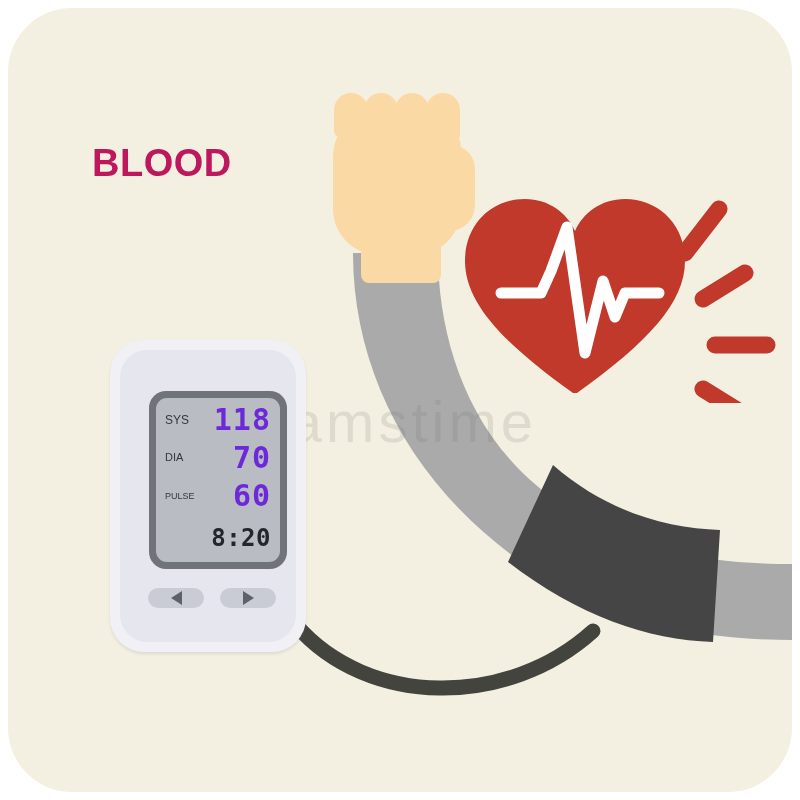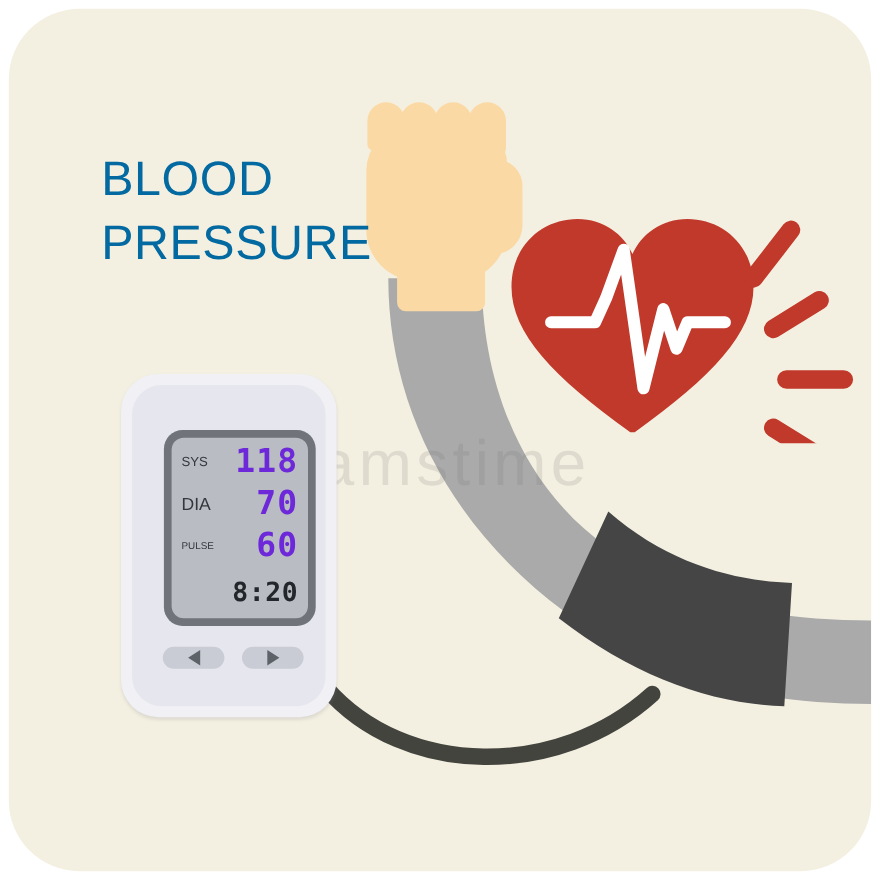--- a/index.html
+++ b/index.html
@@ -39,9 +39,9 @@
     left: 84px;
     top: 126px;
     width: 300px;
-    color: #0369a1;
-    font-size: 44px;
-    font-weight: normal;
+    color: #be185d;
+    font-size: 38px;
+    font-weight: bold;
     line-height: 58px;
     letter-spacing: 0.5px;
   }

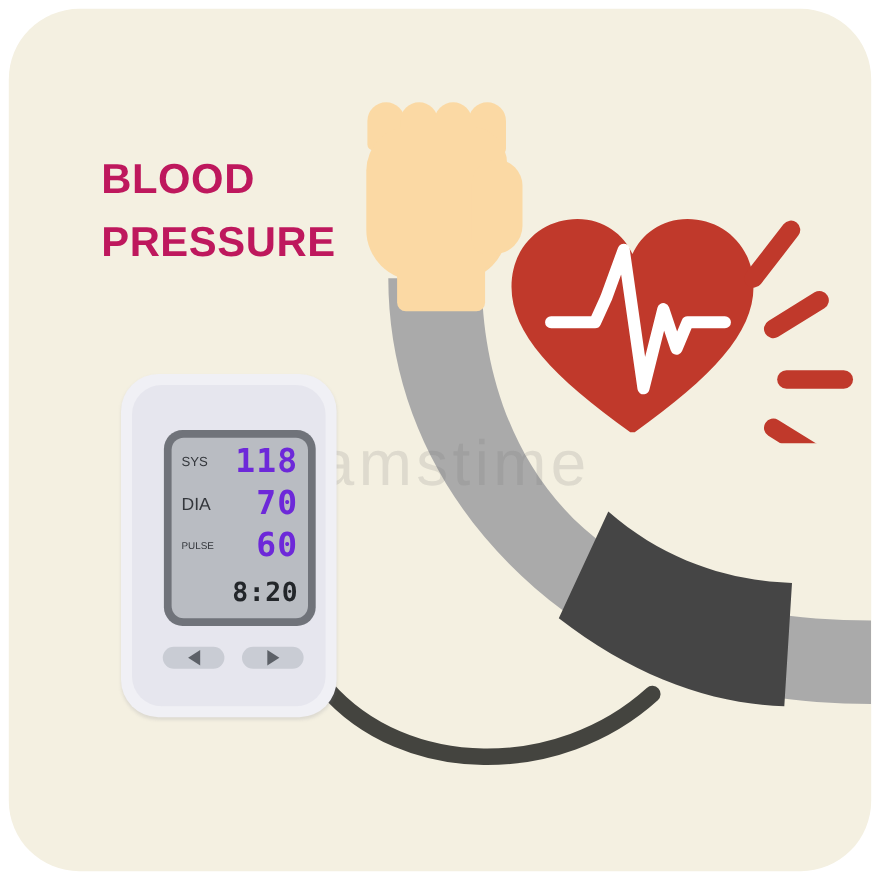--- a/index.html
+++ b/index.html
@@ -276,7 +276,6 @@
 
     <div class="title">
       <span class="title-line">BLOOD</span>
-      <span class="title-line">PRESSURE</span>
     </div>
 
     <div class="watermark">

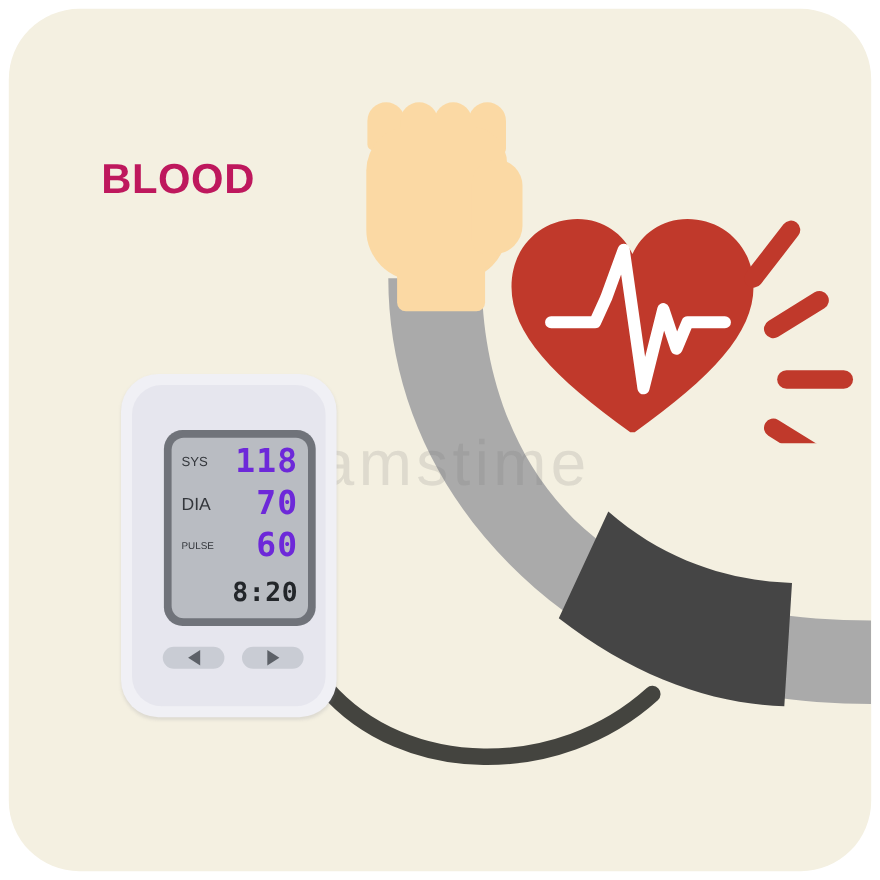--- a/index.html
+++ b/index.html
@@ -153,7 +153,7 @@
     font-weight: normal;
   }
   .lbl-sys   { top: 11px; font-size: 12px; }
-  .lbl-dia   { top: 11px; font-size: 16px; }
+  .lbl-dia   { top: 11px; font-size: 11px; }
   .lbl-pulse { top: 13px; font-size: 9px; }
   .lcd-value {
     position: absolute;

